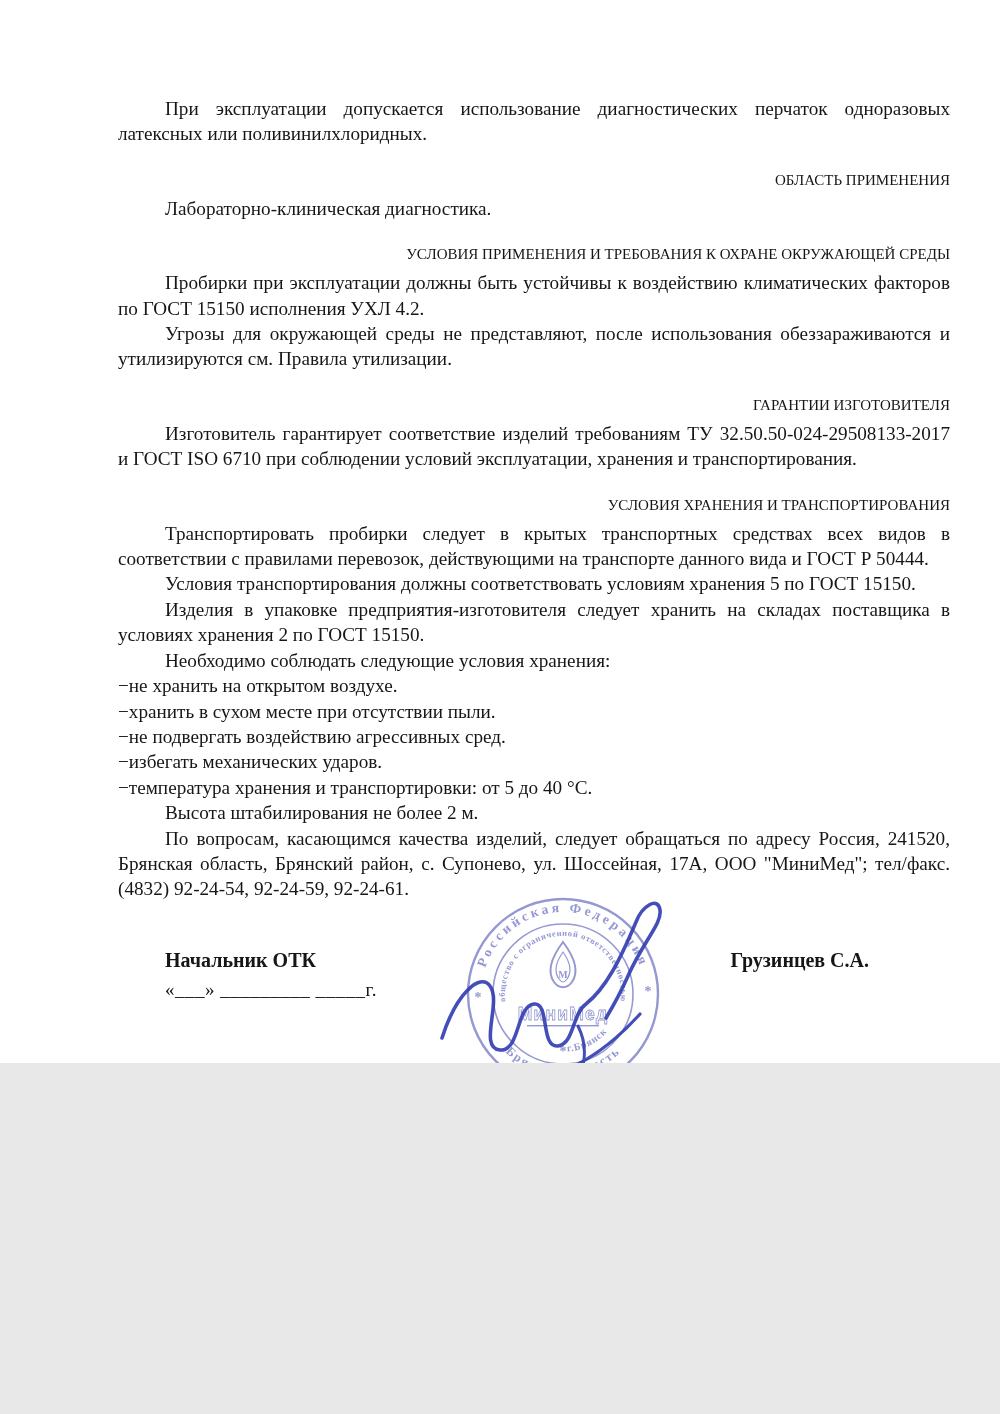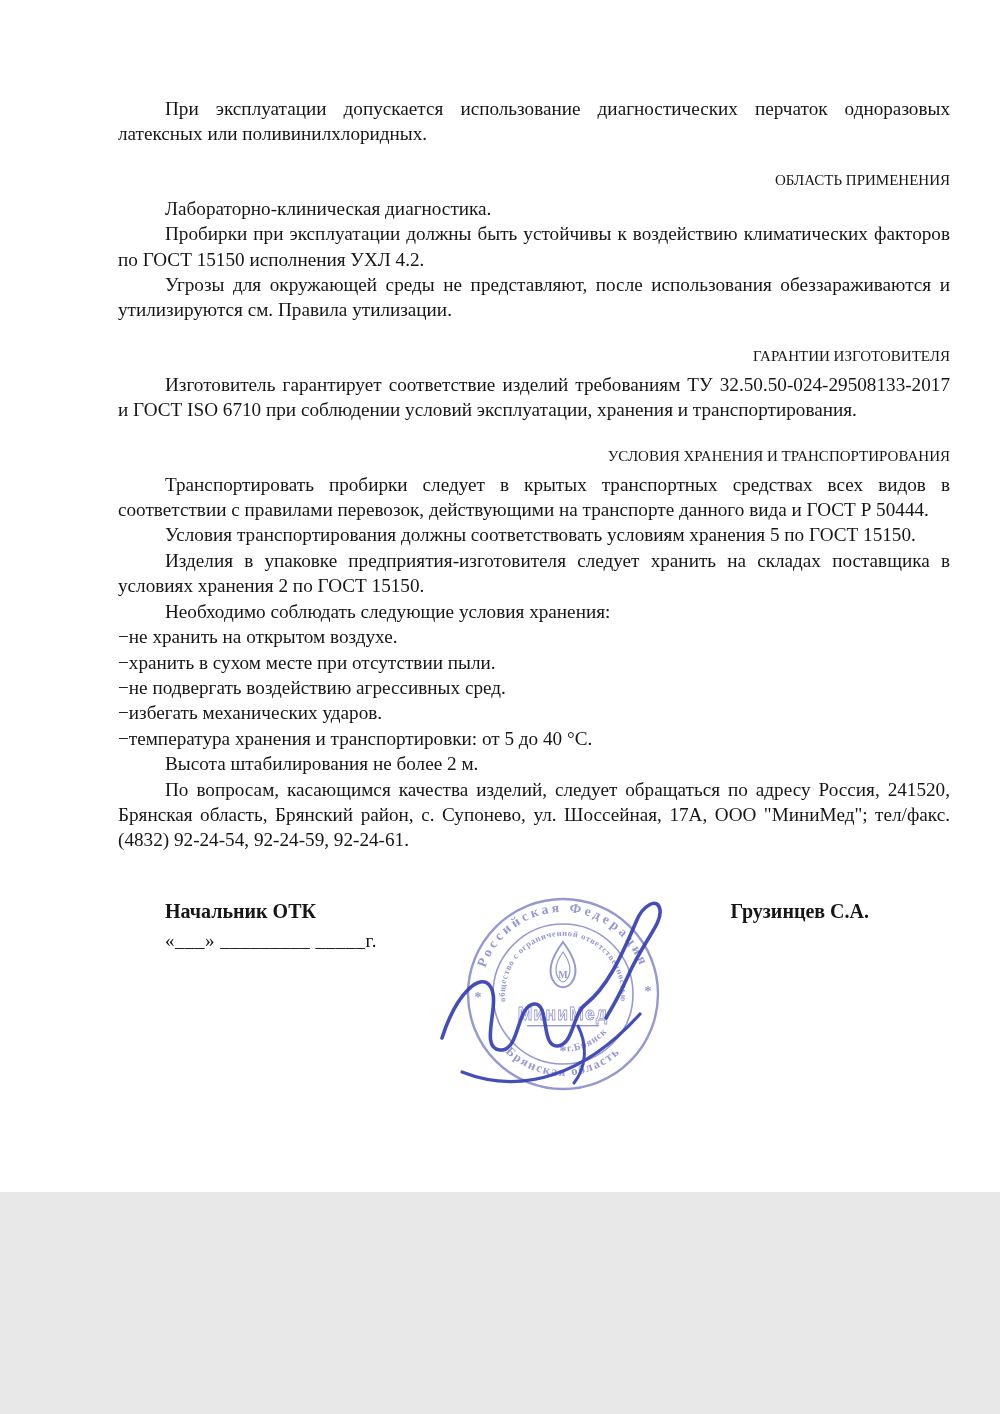--- a/index.html
+++ b/index.html
@@ -5,7 +5,7 @@
   html,body{margin:0;padding:0;background:#e8e8e8;}
   .page{
     position:relative;
-    width:1000px;height:1192px;
+    width:1000px;height:1063px;
     margin:0 auto;
     background:#ffffff;
     font-family:"Liberation Serif", serif;

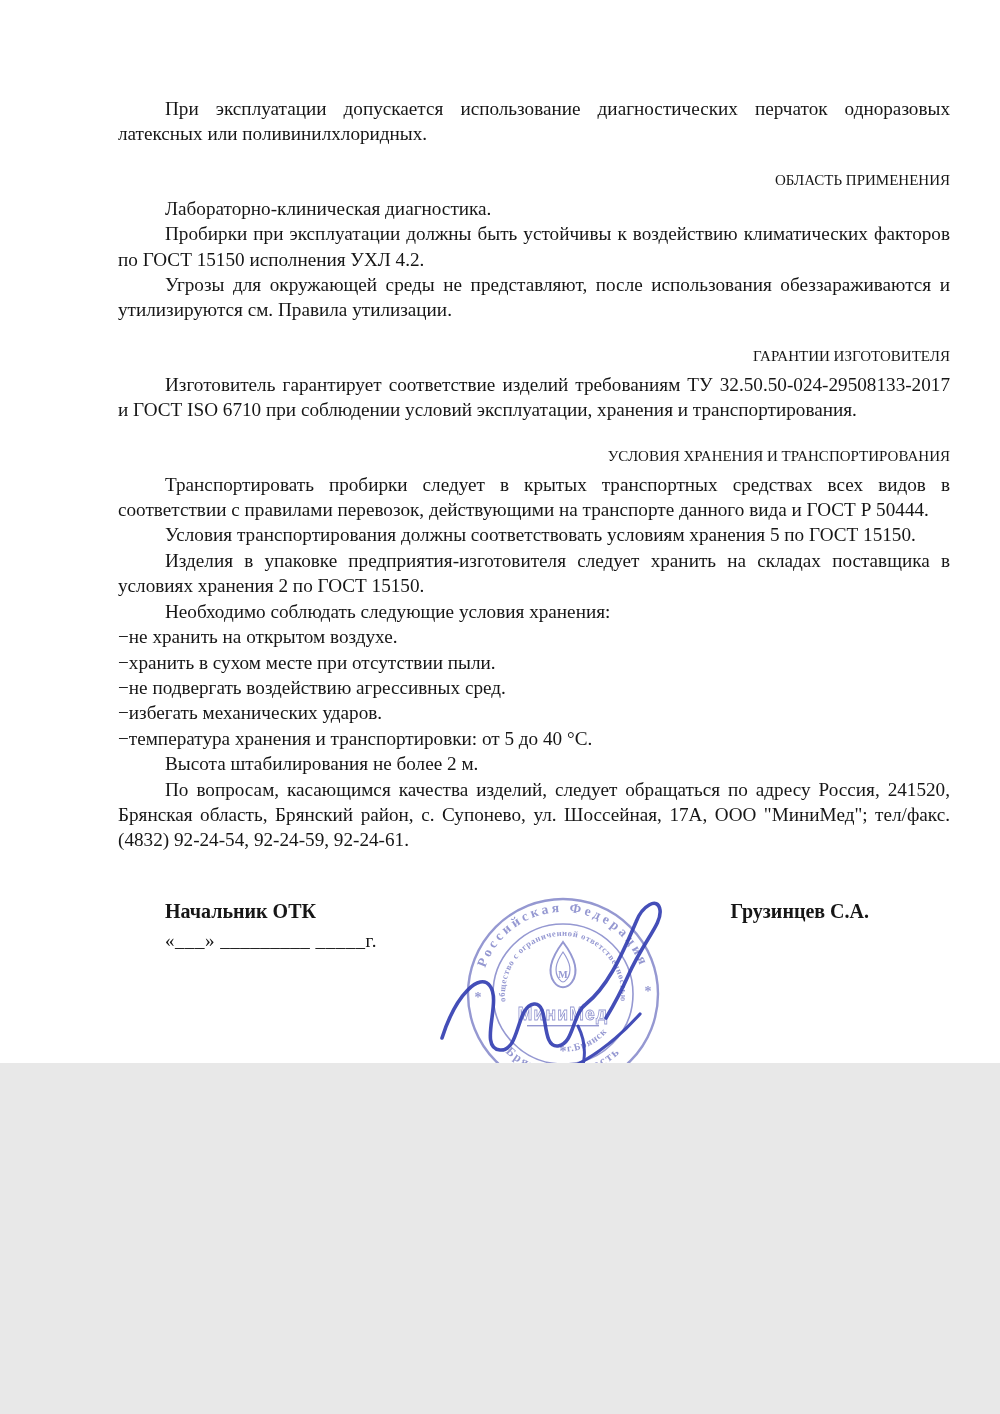--- a/index.html
+++ b/index.html
@@ -57,6 +57,7 @@
     <div id="sections">
         <div class="sec-heading">ОБЛАСТЬ ПРИМЕНЕНИЯ</div>
         <p class="para indent">Лабораторно-клиническая диагностика.</p>
+        <div class="sec-heading">УСЛОВИЯ ПРИМЕНЕНИЯ И ТРЕБОВАНИЯ К ОХРАНЕ ОКРУЖАЮЩЕЙ СРЕДЫ</div>
         <p class="para indent">Пробирки при эксплуатации должны быть устойчивы к воздействию климатических факторов по ГОСТ 15150 исполнения УХЛ 4.2.</p>
         <p class="para indent">Угрозы для окружающей среды не представляют, после использования обеззараживаются и утилизируются см. Правила утилизации.</p>
         <div class="sec-heading">ГАРАНТИИ ИЗГОТОВИТЕЛЯ</div>

